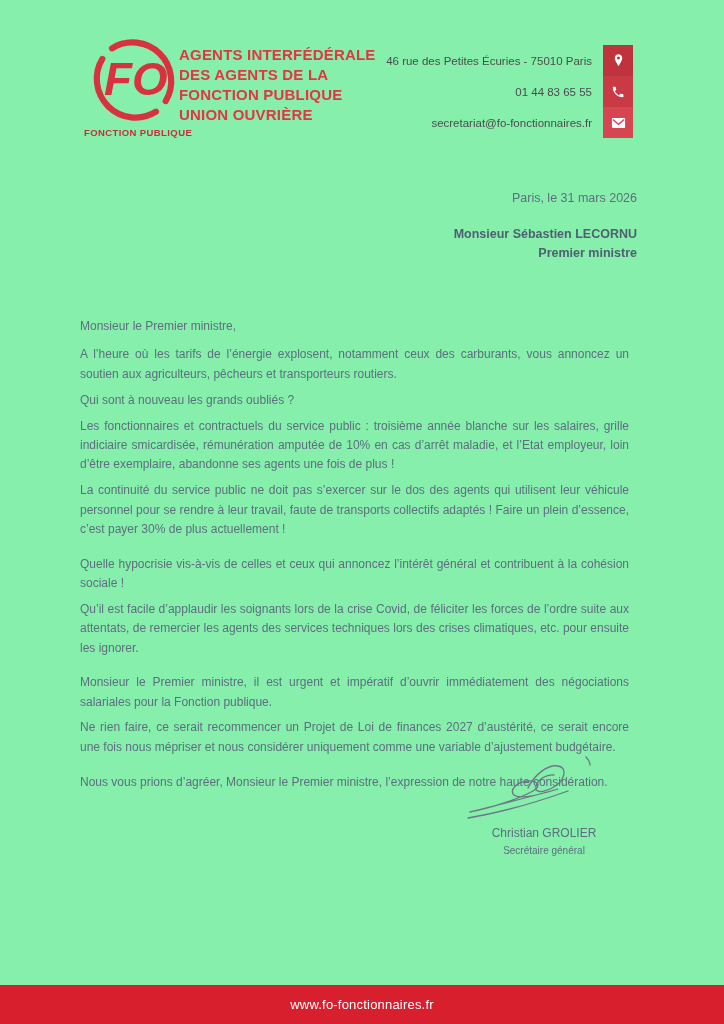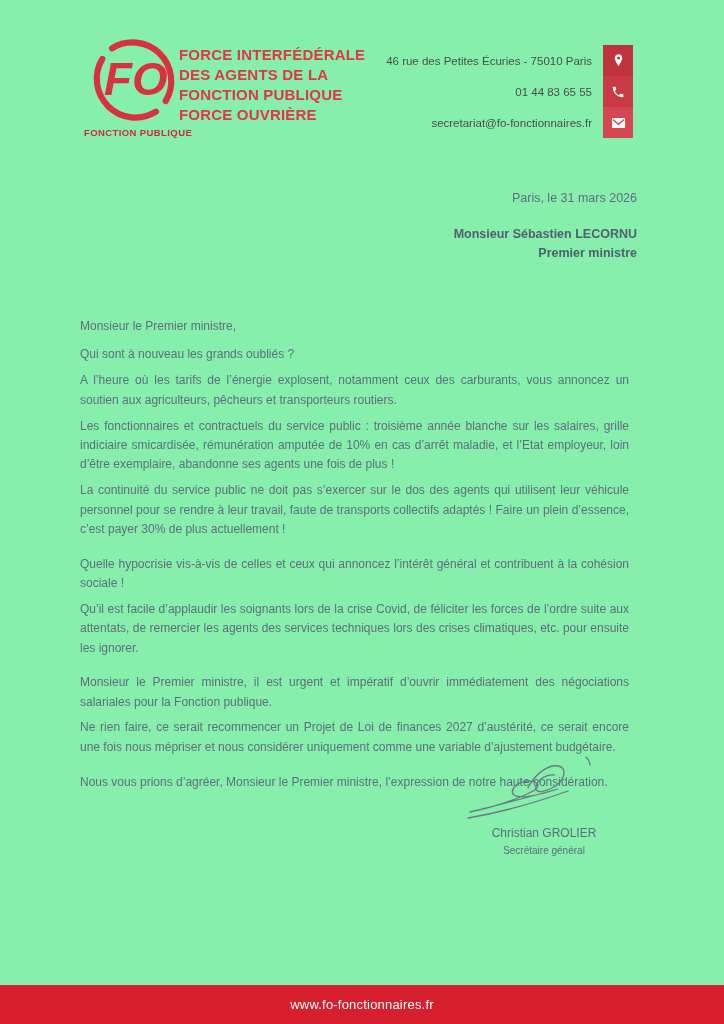--- a/index.html
+++ b/index.html
@@ -88,7 +88,7 @@
   </div>
 
   <div class="org">
-    <div>FORCE INTERFÉDÉRALE</div>
+    <div>AGENTS INTERFÉDÉRALE</div>
     <div>DES AGENTS DE LA</div>
     <div>FONCTION PUBLIQUE</div>
     <div>FORCE OUVRIÈRE</div>

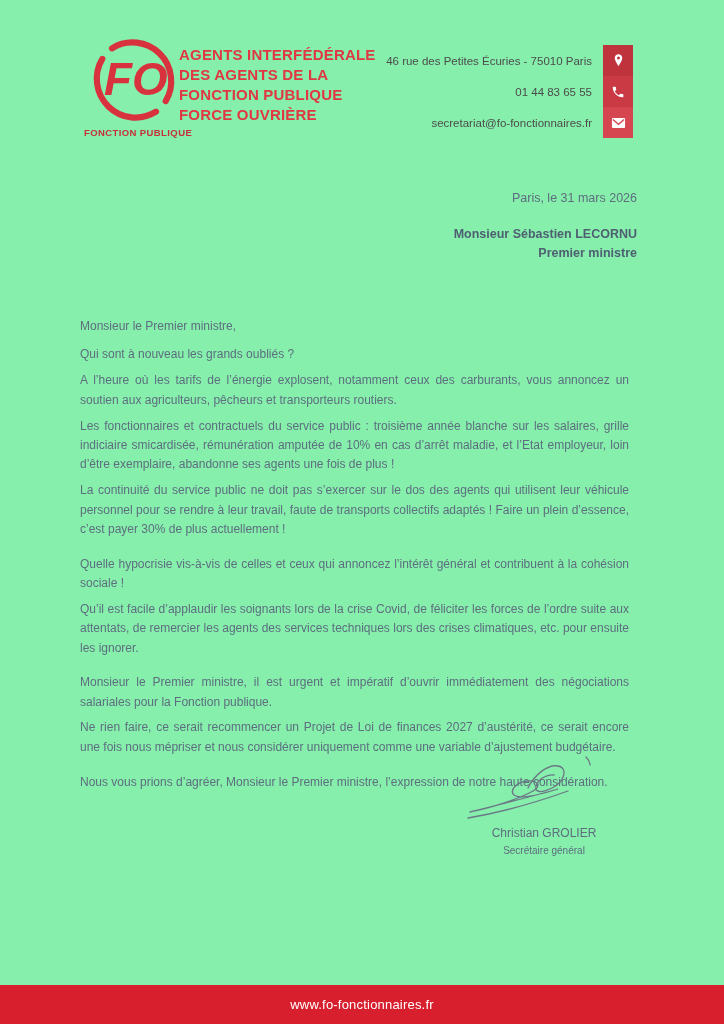--- a/index.html
+++ b/index.html
@@ -91,7 +91,7 @@
     <div>AGENTS INTERFÉDÉRALE</div>
     <div>DES AGENTS DE LA</div>
     <div>FONCTION PUBLIQUE</div>
-    <div>FORCE OUVRIÈRE</div>
+    <div>UNION OUVRIÈRE</div>
   </div>
 
   <div class="contact">

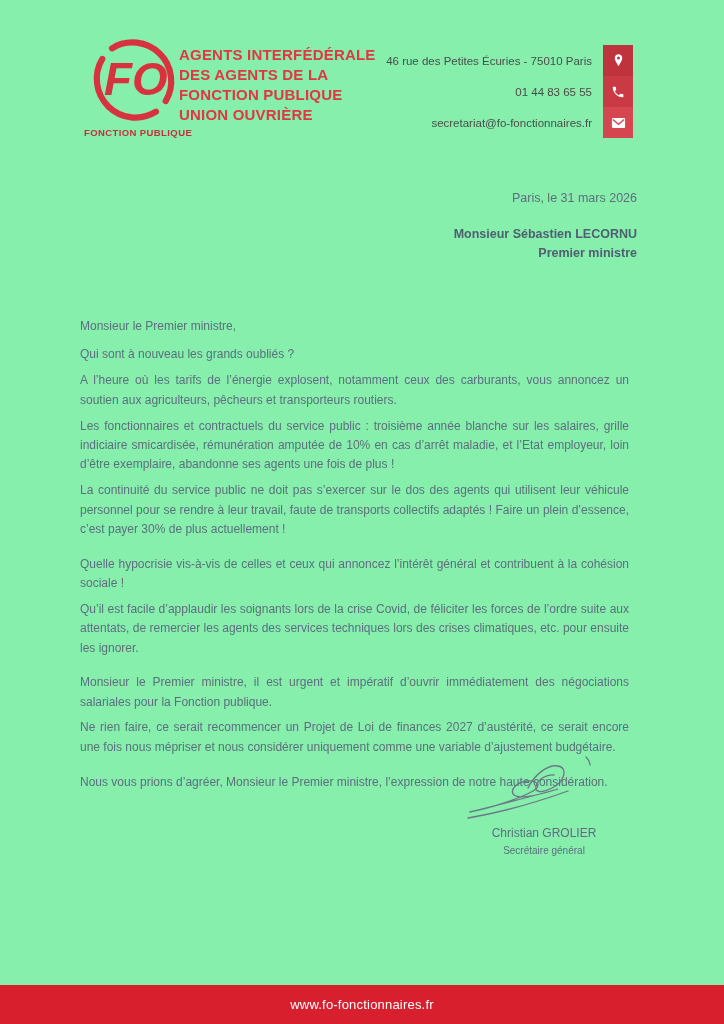--- a/index.html
+++ b/index.html
@@ -128,8 +128,8 @@
 
   <div class="body-text">
     <p class="greeting">Monsieur le Premier ministre,</p>
+    <p>A l’heure où les tarifs de l’énergie explosent, notamment ceux des carburants, vous annoncez un soutien aux agriculteurs, pêcheurs et transporteurs routiers.</p>
     <p>Qui sont à nouveau les grands oubliés ?</p>
-    <p>A l’heure où les tarifs de l’énergie explosent, notamment ceux des carburants, vous annoncez un soutien aux agriculteurs, pêcheurs et transporteurs routiers.</p>
     <p>Les fonctionnaires et contractuels du service public : troisième année blanche sur les salaires, grille indiciaire smicardisée, rémunération amputée de 10% en cas d’arrêt maladie, et l’Etat employeur, loin d’être exemplaire, abandonne ses agents une fois de plus !</p>
     <p>La continuité du service public ne doit pas s’exercer sur le dos des agents qui utilisent leur véhicule personnel pour se rendre à leur travail, faute de transports collectifs adaptés ! Faire un plein d’essence, c’est payer 30% de plus actuellement !</p>
     <p class="gap">Quelle hypocrisie vis-à-vis de celles et ceux qui annoncez l’intérêt général et contribuent à la cohésion sociale !</p>

